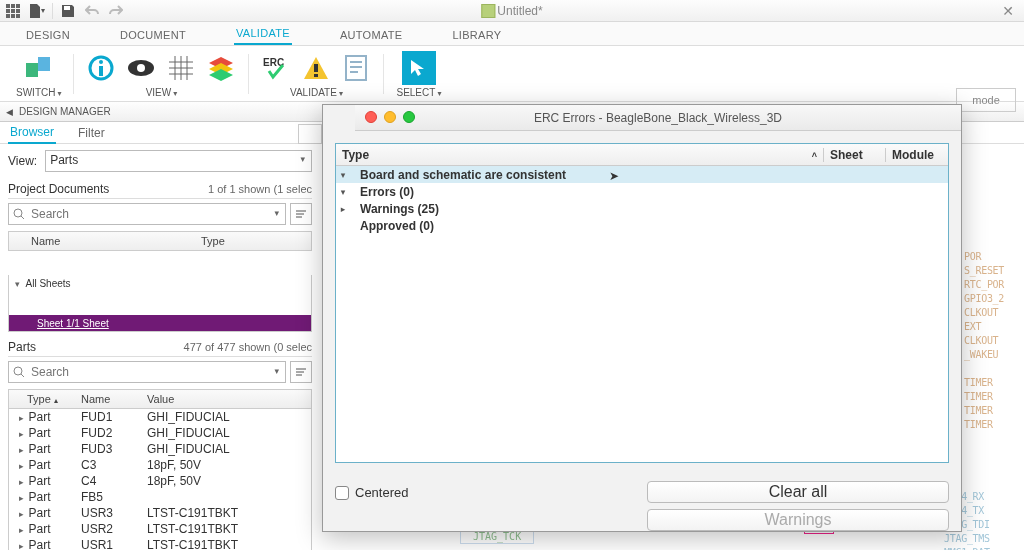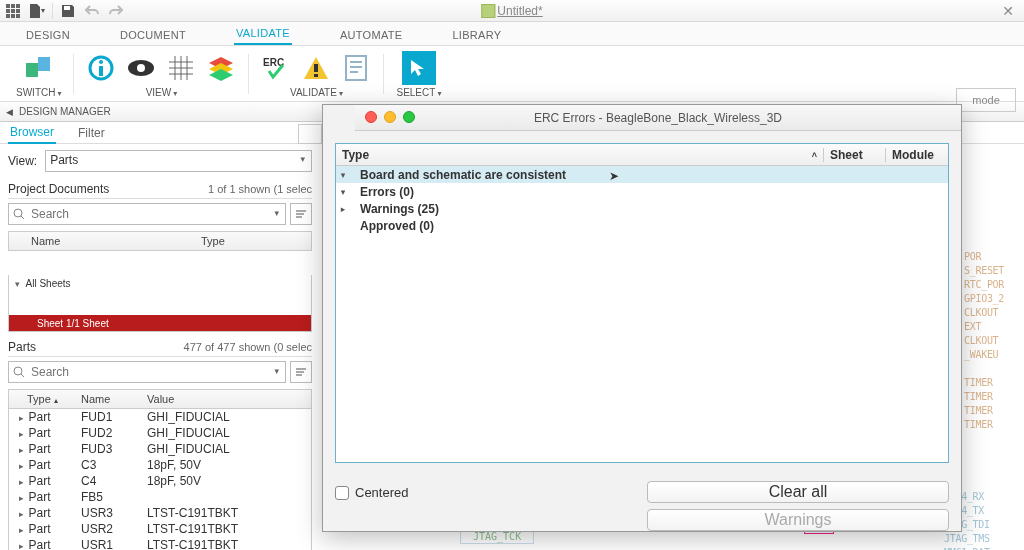--- a/index.html
+++ b/index.html
@@ -10,7 +10,7 @@
   .titlebar .qa { display:flex; gap:6px; align-items:center; }
   .qa-btn { width:18px; height:18px; display:flex; align-items:center; justify-content:center; color:#555; }
   .qa-btn.inactive { color:#bbb; }
-  .title-center { position:absolute; left:50%; transform:translateX(-50%); display:flex; align-items:center; gap:2px; color:#888;text-decoration:underline; }
+  .title-center { position:absolute; left:50%; transform:translateX(-50%); display:flex; align-items:center; gap:2px; color:#888; }
   .title-center .file-icon { width:14px; height:14px; background:#b7d07a; border:1px solid #9cb55e; }
   .title-close { position:absolute; right:10px; color:#888; font-size:14px; }
 

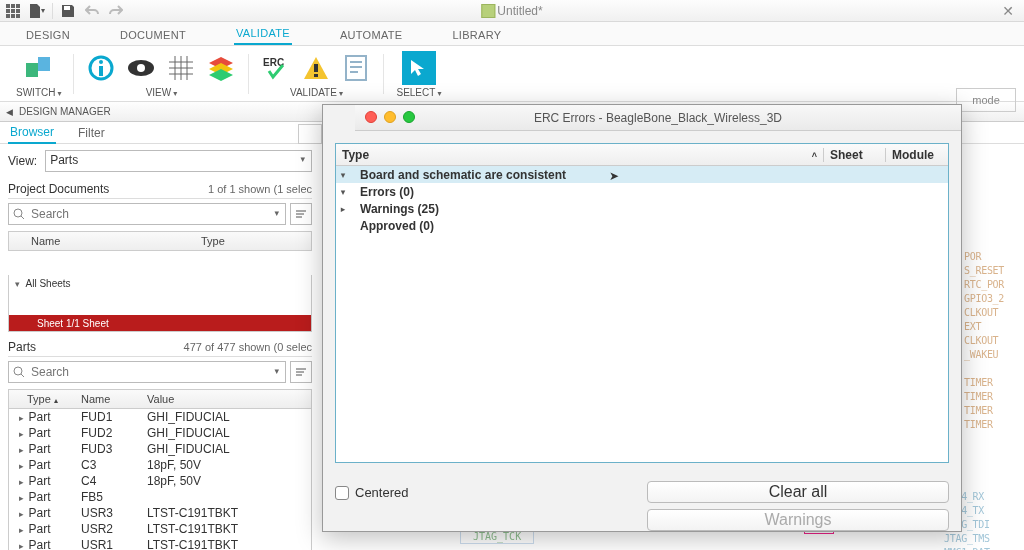--- a/index.html
+++ b/index.html
@@ -56,7 +56,7 @@
   .dm-tree-body { border:1px solid #ccc; border-top:none; }
   .tree-row { height:16px; display:flex; align-items:center; font-size:10px; padding-left:6px; gap:4px;margin-top:24px; }
   .tree-row.lvl1 { background:#fff; }
-  .tree-row.lvl2 { background:#b91c1c; color:#fff; padding-left:28px; overflow:hidden; white-space:nowrap; }
+  .tree-row.lvl2 { background:#701a75; color:#fff; padding-left:28px; overflow:hidden; white-space:nowrap;text-decoration:underline; }
 
   .parts-head { display:flex; background:linear-gradient(#fafafa,#eee); border:1px solid #ccc; height:20px; align-items:center; margin-top:6px; font-size:11px; color:#444; }
   .parts-head .c-type { width:72px; padding-left:18px; }

